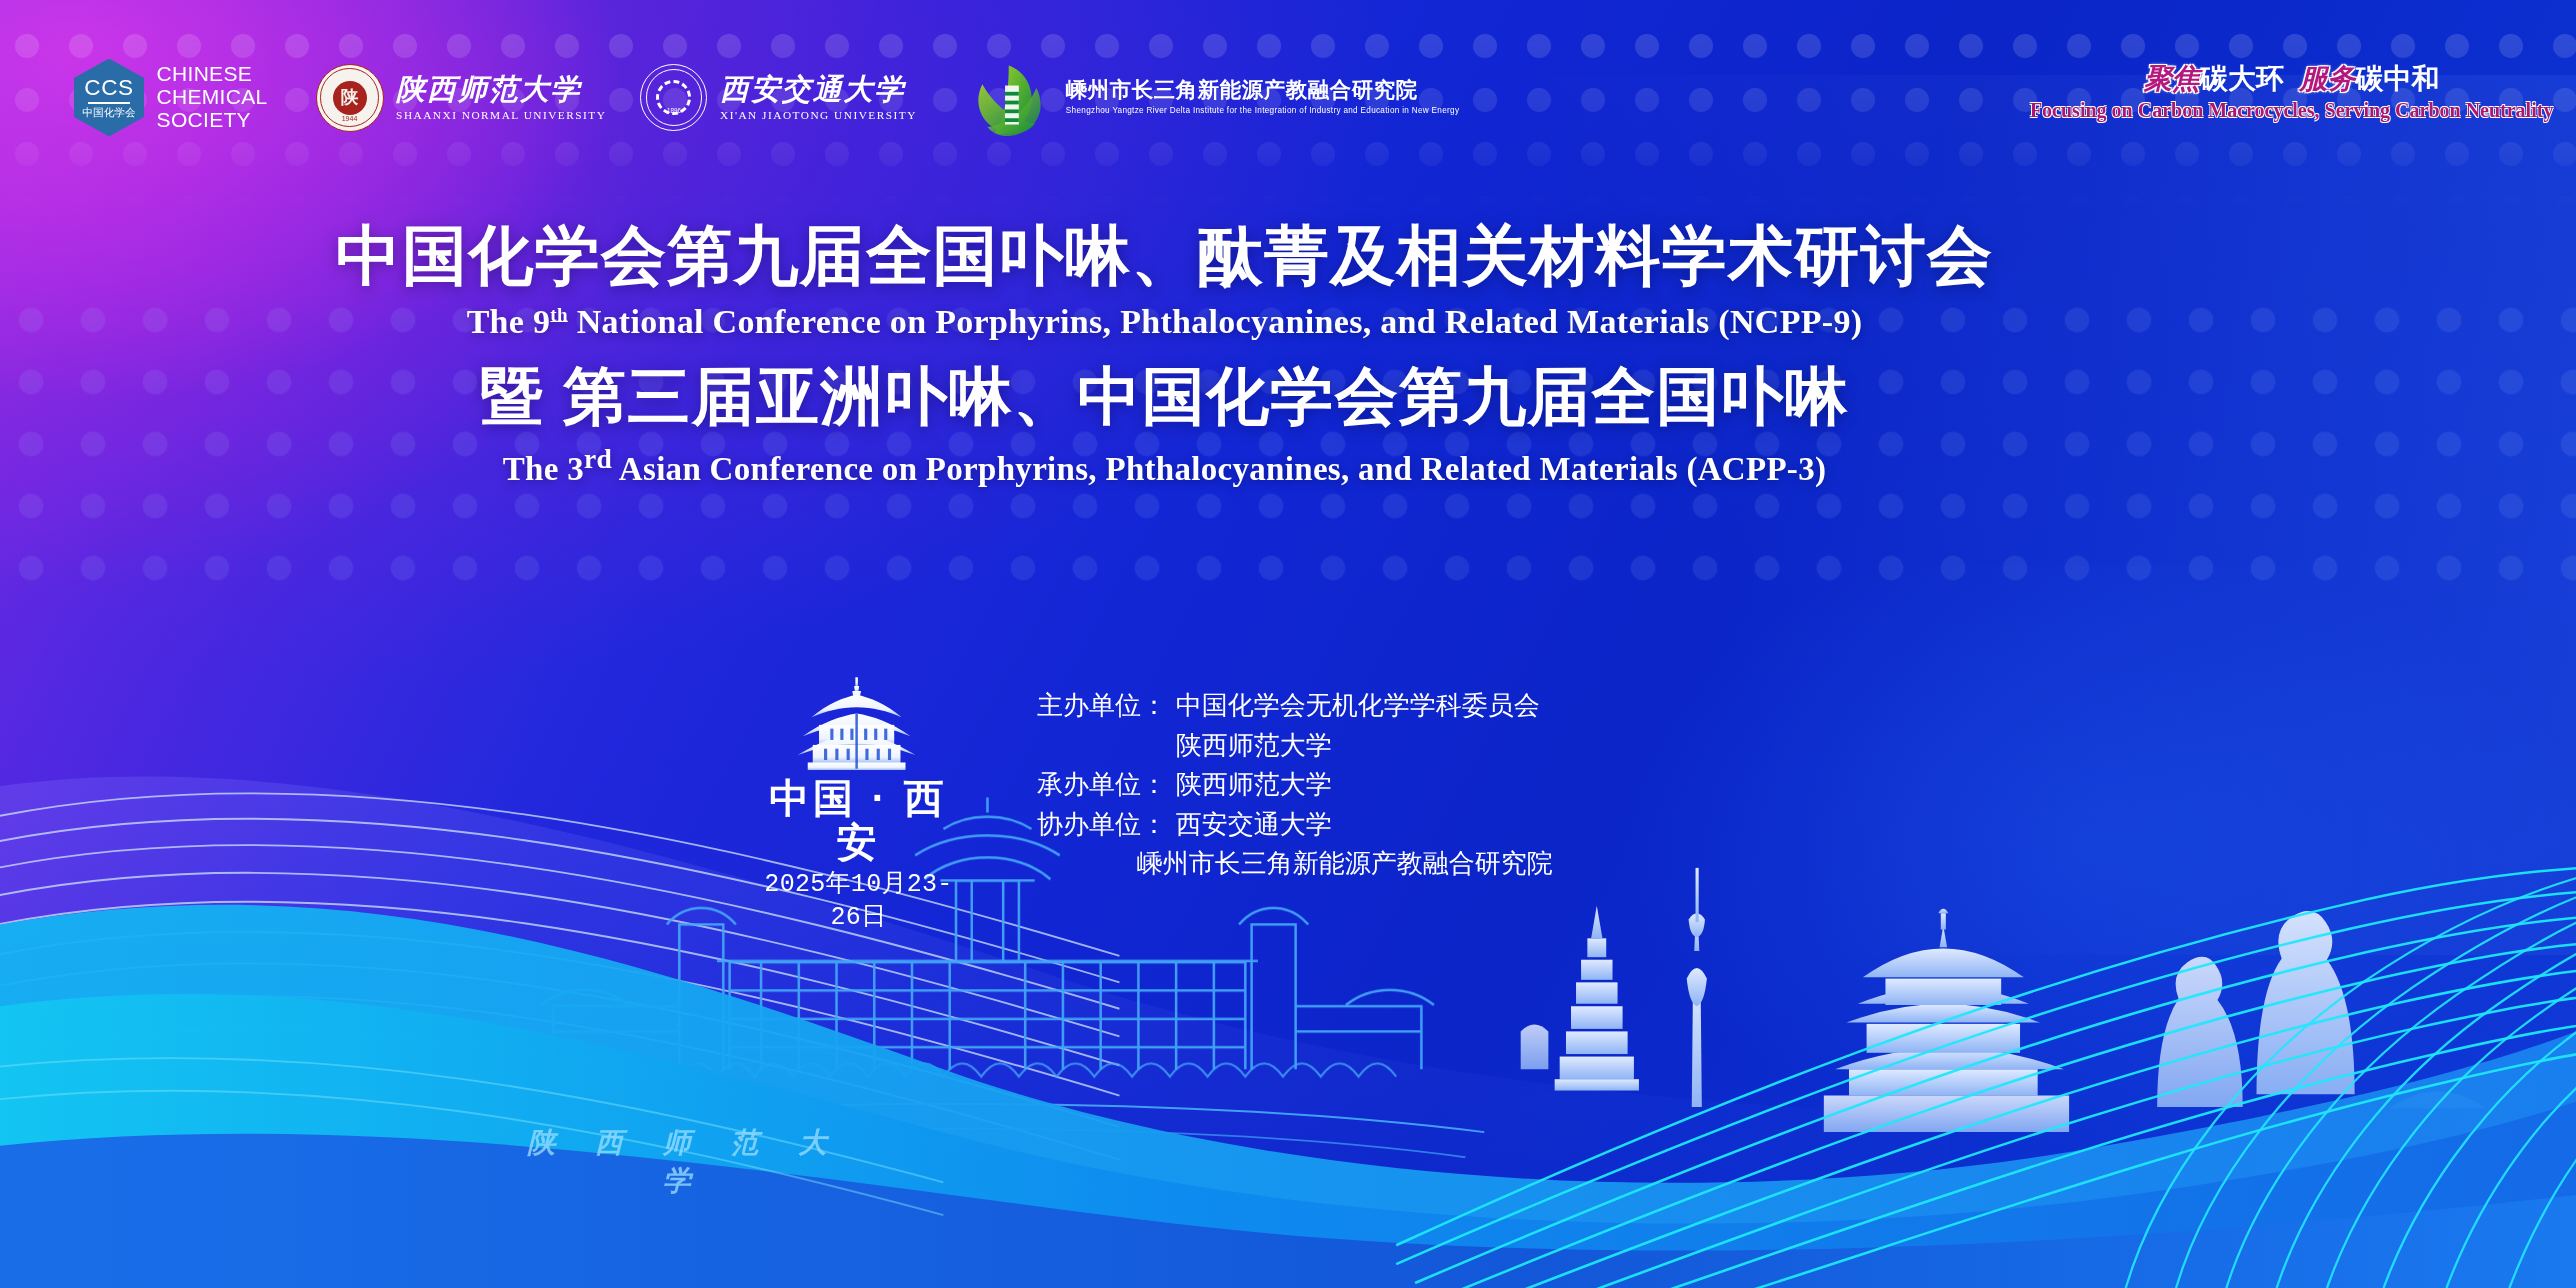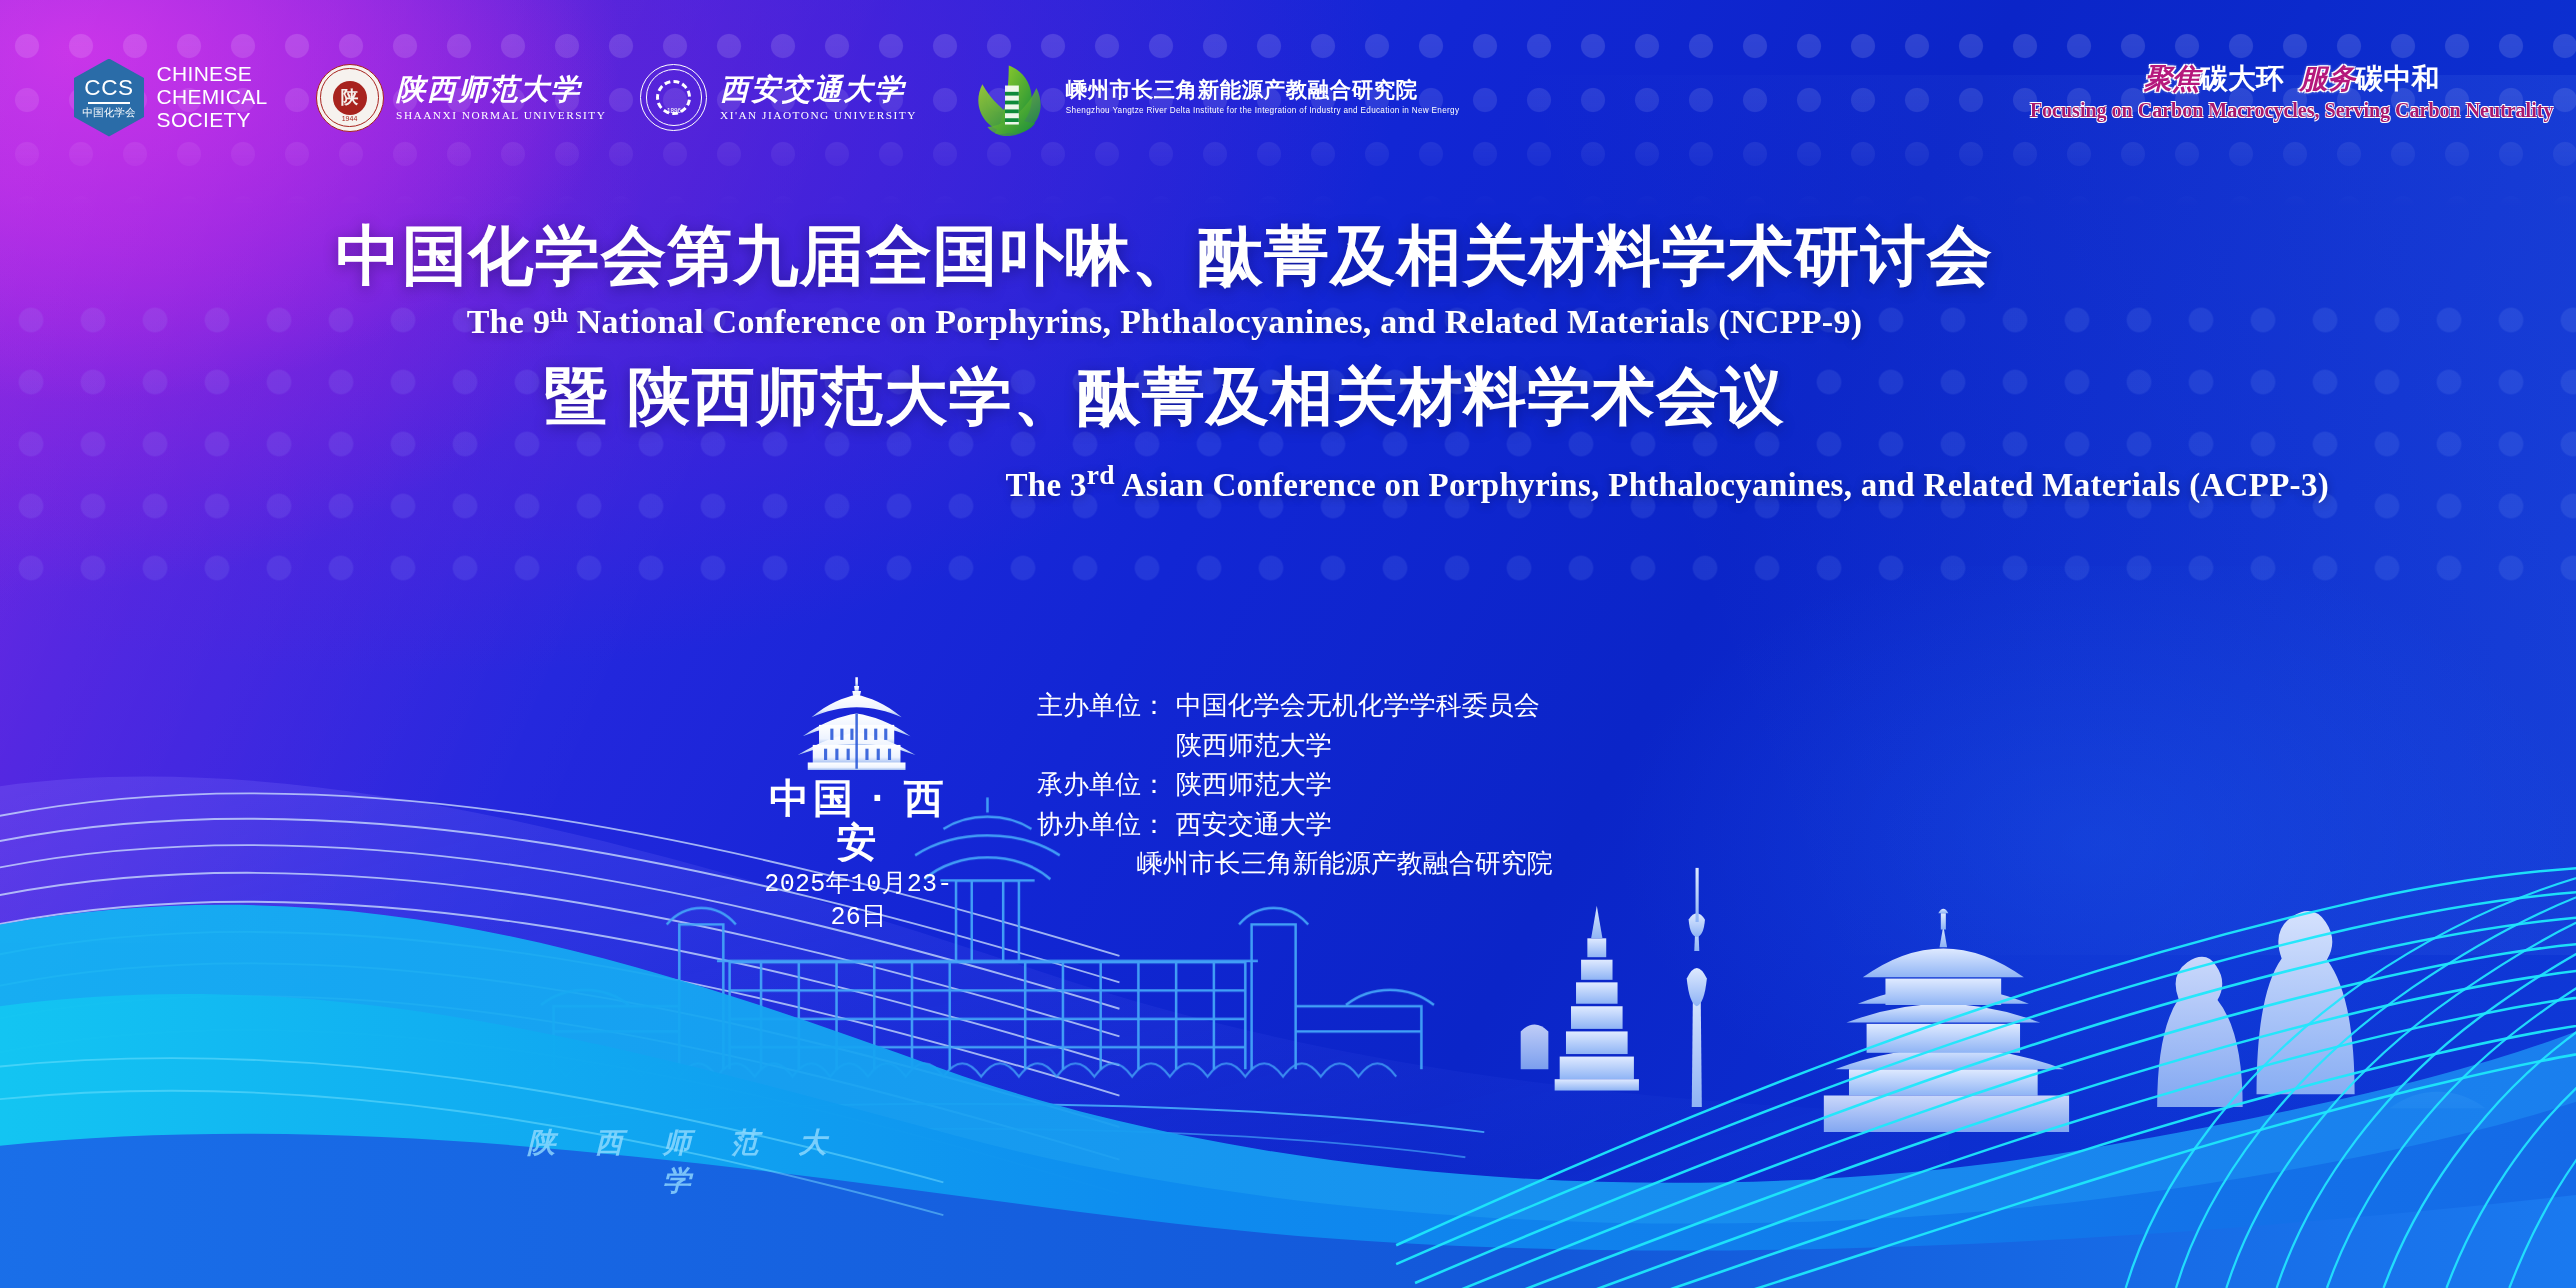--- a/index.html
+++ b/index.html
@@ -421,7 +421,7 @@
     <div class="t-en">
       <span>The 9</span><sup>th</sup><span> National Conference on Porphyrins, Phthalocyanines, and Related Materials (NCPP-9)</span>
     </div>
-    <div class="t-cn2">暨 陕西师范大学、酞菁及相关材料学术会议</div>
+    <div class="t-cn2">暨 第三届亚洲卟啉、中国化学会第九届全国卟啉</div>
     <div class="t-en2">
       <span>The 3</span><sup>rd</sup><span> Asian Conference on Porphyrins, Phthalocyanines, and Related Materials (ACPP-3)</span>
     </div>

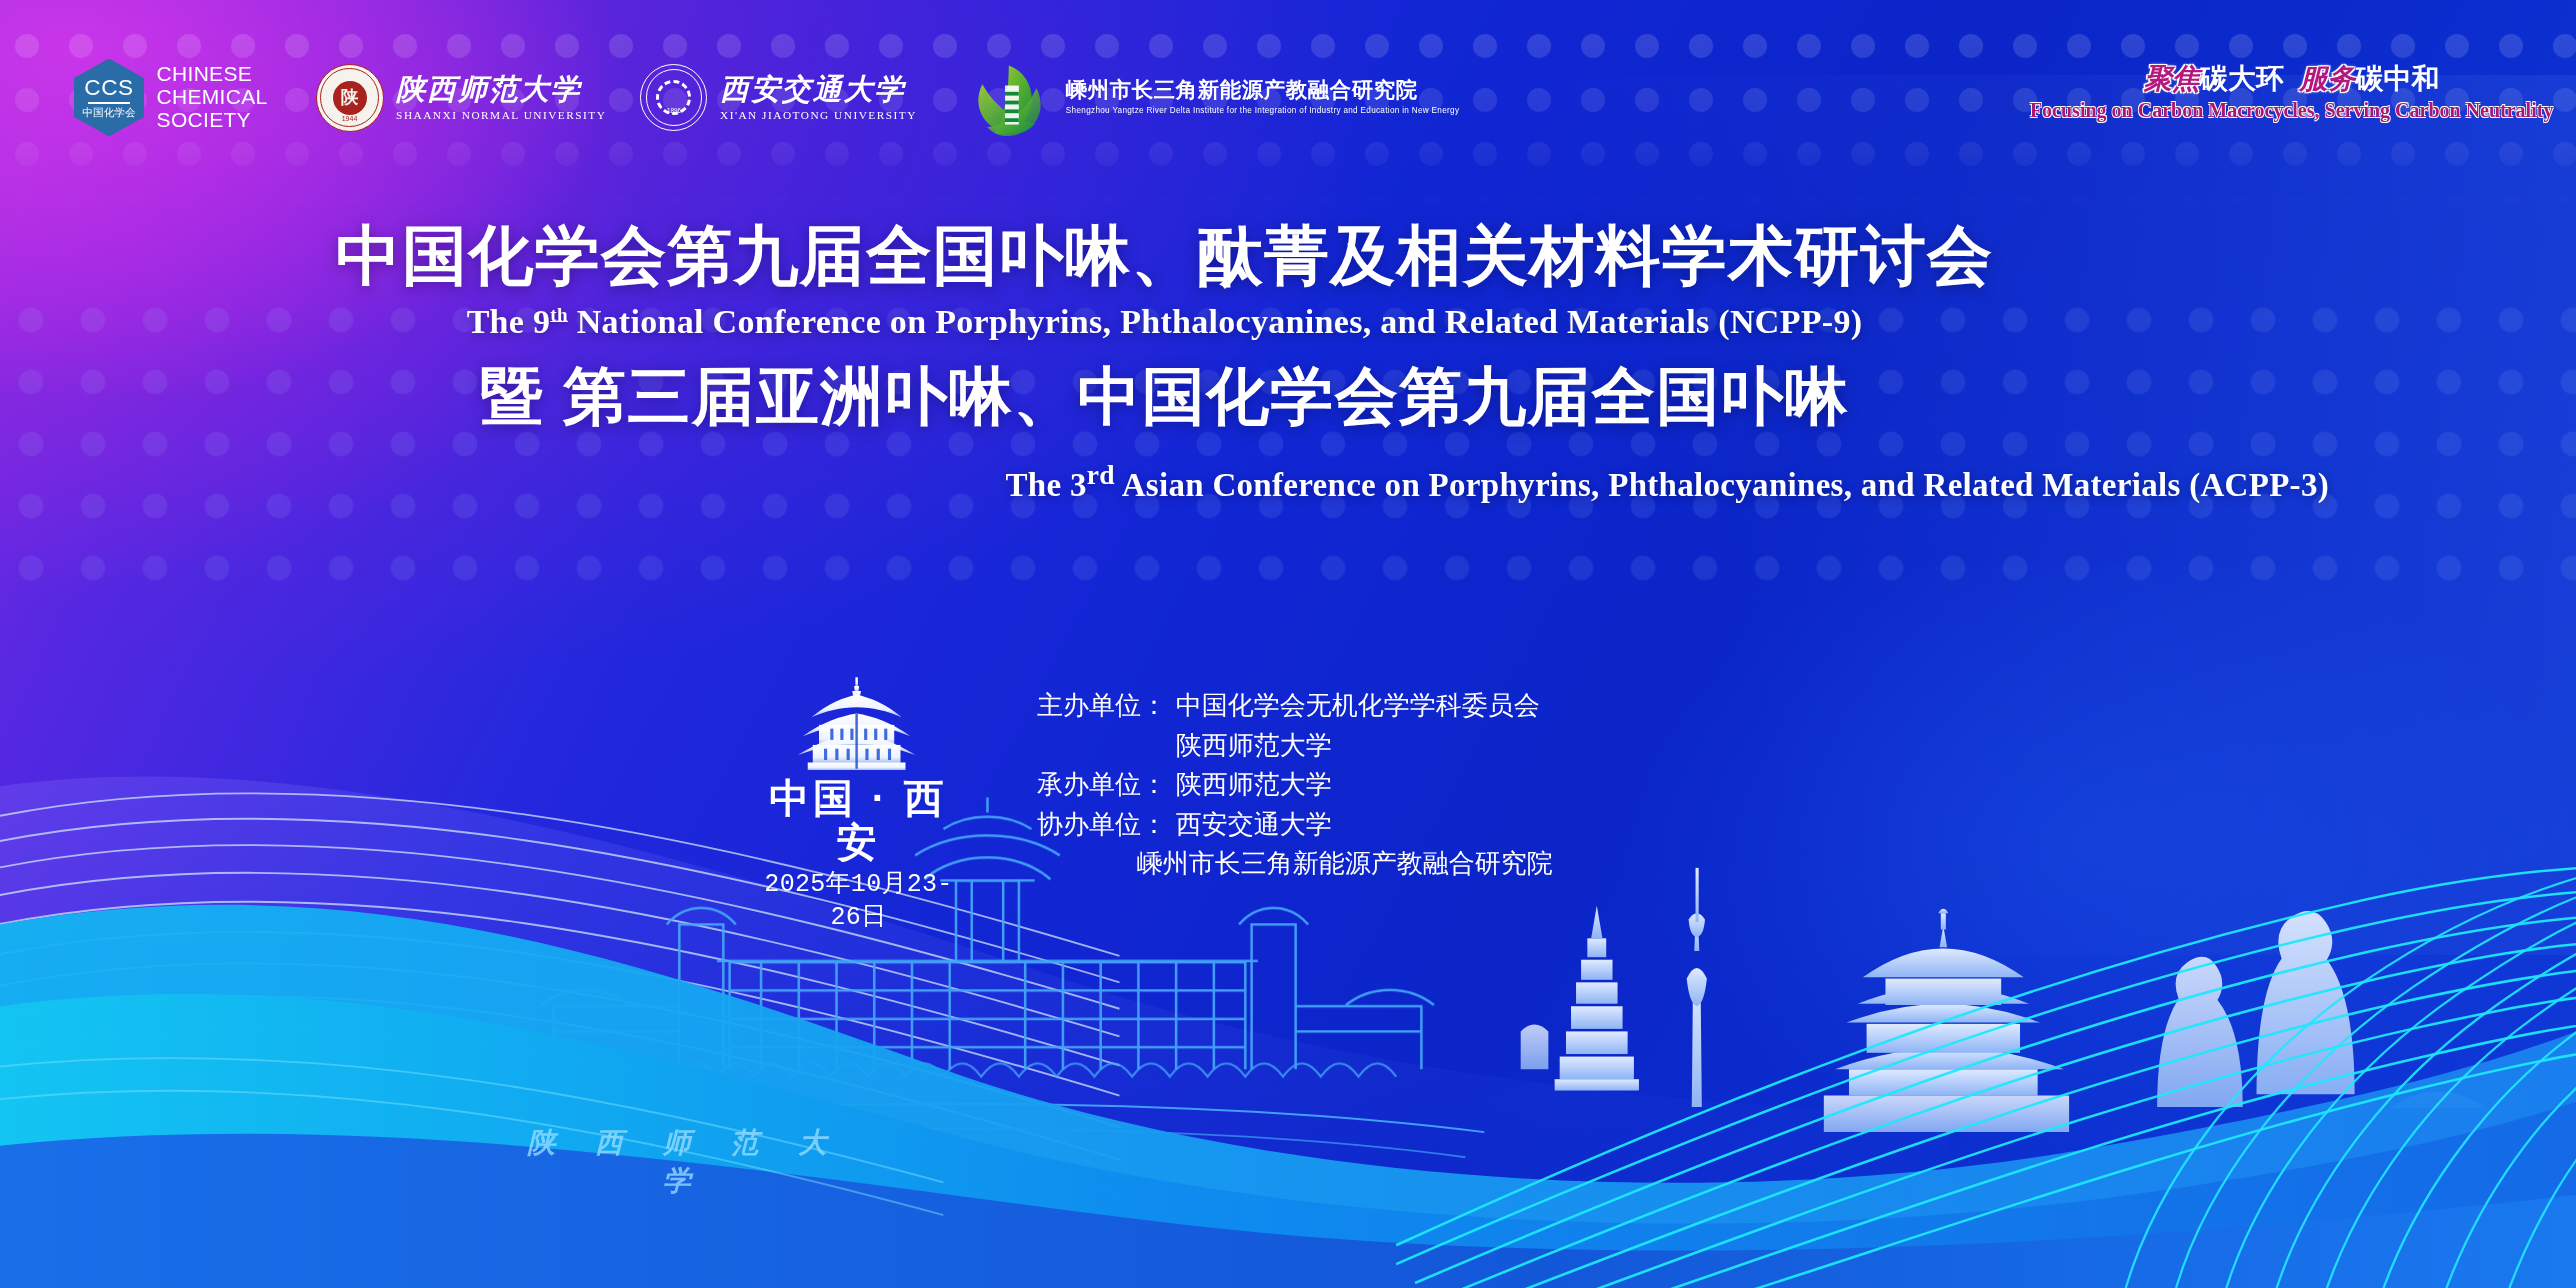--- a/index.html
+++ b/index.html
@@ -138,10 +138,9 @@
     text-shadow:0 2.5px 14px rgba(0,0,40,.35);
   }
   .t-en2{
-    color:#fff; font-size:33px; line-height:1.2; margin-top:26px; font-weight:bold;
+    color:#fff; font-size:33px; line-height:1.2; margin-top:10px; font-weight:bold;
     font-family:"Liberation Serif","DejaVu Serif",serif; letter-spacing:0.3px;
     text-shadow:0 1.9px 8.8px rgba(0,0,40,.35);
-    text-align:right;
   }
 
   

